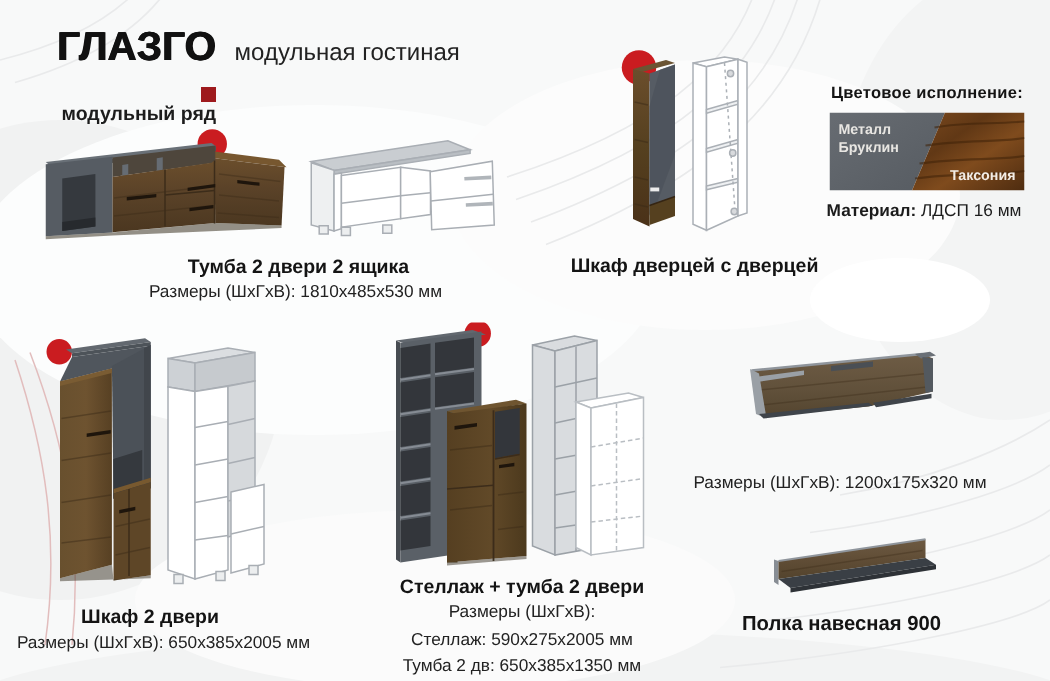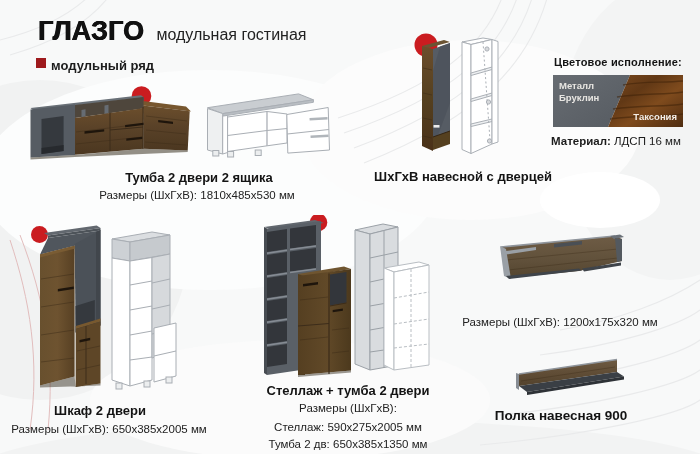--- a/index.html
+++ b/index.html
@@ -47,7 +47,7 @@
     <span style="font-size:16px;color:#222;margin-left:8px;">модульная гостиная</span>
   </div>
 
-  <div class="abs" style="left:36px;top:58px;display:flex;align-items:flex-start;">
+  <div class="abs" style="left:36px;top:58px;display:flex;align-items:flex-end;flex-direction:column;">
     <div style="width:10px;height:10px;background:#9e1a1d;"></div>
     <div style="margin-left:5px;font-weight:bold;font-size:13px;letter-spacing:0;">модульный ряд</div>
   </div>

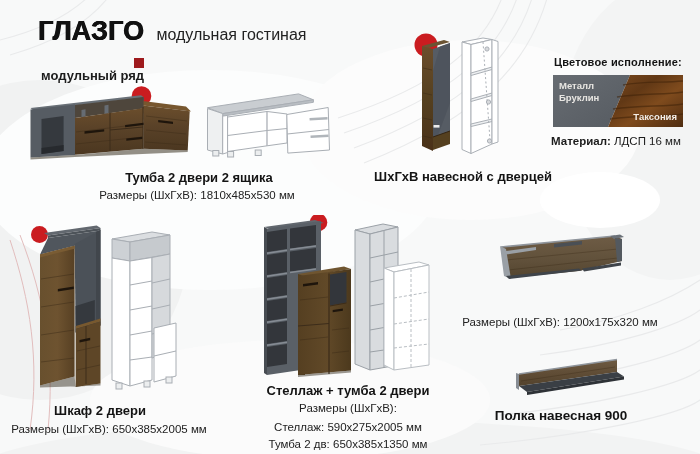--- a/index.html
+++ b/index.html
@@ -185,7 +185,7 @@
     </g>
   </svg>
 
-  <div class="abs cap" style="left:363px;top:169px;width:200px;">ШхГхВ навесной с дверцей</div>
+  <div class="abs cap" style="left:363px;top:169px;width:200px;">Шкаф дверцей с дверцей</div>
 
   <div class="abs cap" style="left:518px;top:56px;width:200px;font-size:11px;letter-spacing:.2px;">Цветовое исполнение:</div>
   <svg class="abs" style="left:553px;top:75px" width="130" height="52" viewBox="0 0 130 52">

